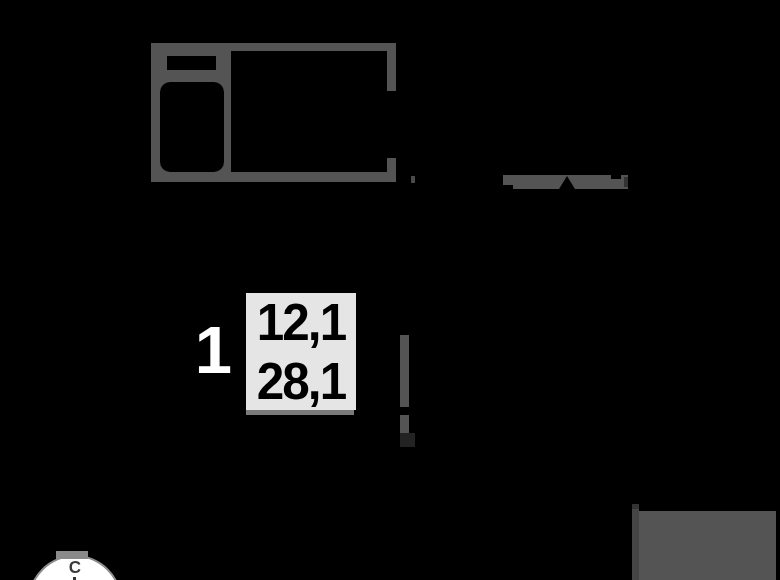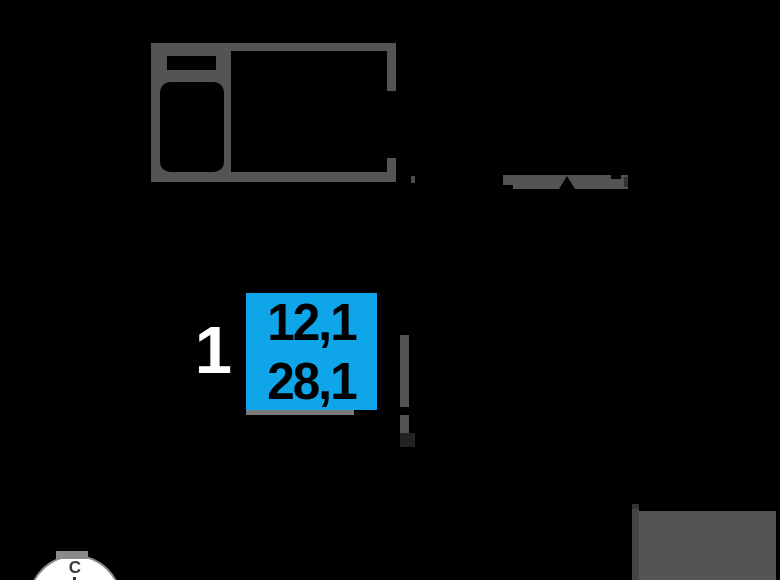--- a/index.html
+++ b/index.html
@@ -39,7 +39,7 @@
     letter-spacing:-1px;
   }
   .area-box{
-    left:246px;top:293px;width:131px;height:117px;background:#0ea5e9;
+    left:246px;top:293px;width:110px;height:117px;background:#e5e5e5;
     display:flex;flex-direction:column;
   }
   .area-cell{

